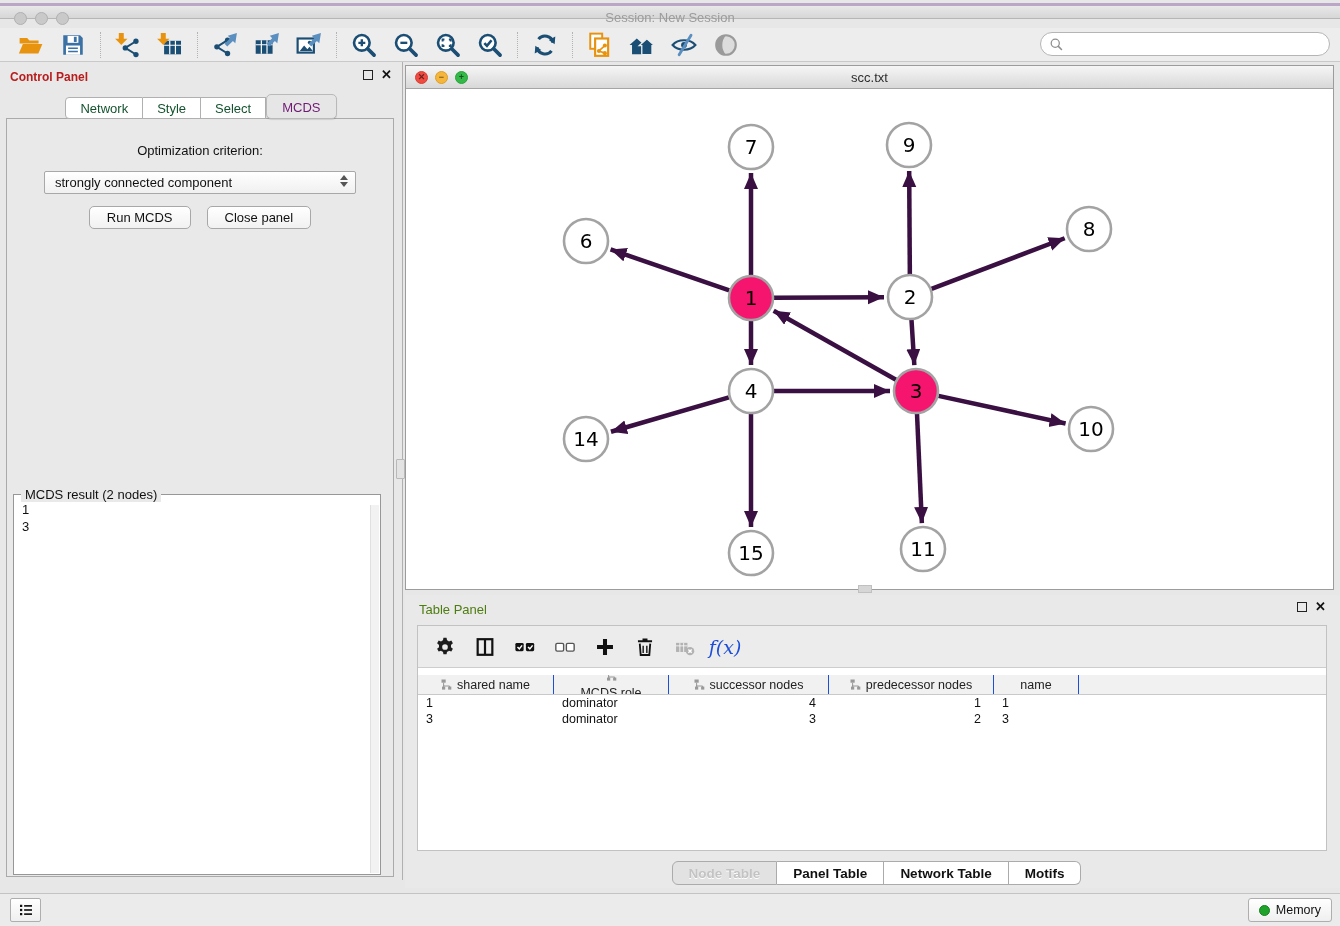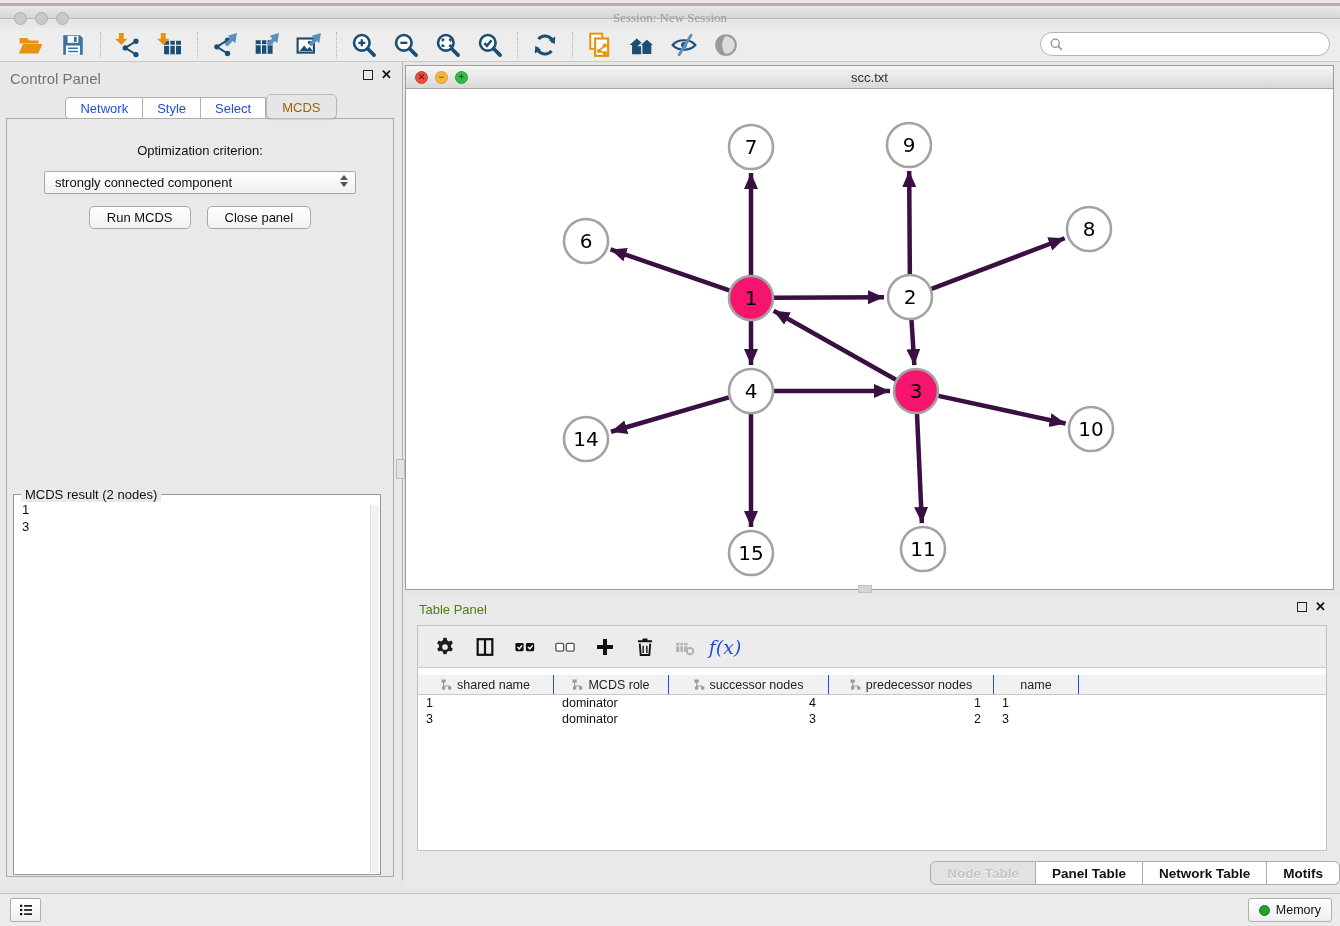--- a/index.html
+++ b/index.html
@@ -8,7 +8,7 @@
 
   
   .titlebar { position:absolute; left:0; top:3px; width:1340px; height:16px;
-    background:linear-gradient(#ededed,#d6d6d6); border-bottom:1px solid #b6b6b6;font-family:Liberation Serif, serif; }
+    background:linear-gradient(#ededed,#d6d6d6); border-bottom:1px solid #b6b6b6; }
   .titlebar .accent { position:absolute; left:0; top:0; width:100%; height:3px; background:#bca6c8; }
   .lights { position:absolute; left:14px; top:9px; display:flex; gap:8px; }
   .light { width:13px; height:13px; border-radius:50%; background:#c9c9c9; border:1px solid #b0b0b0; }

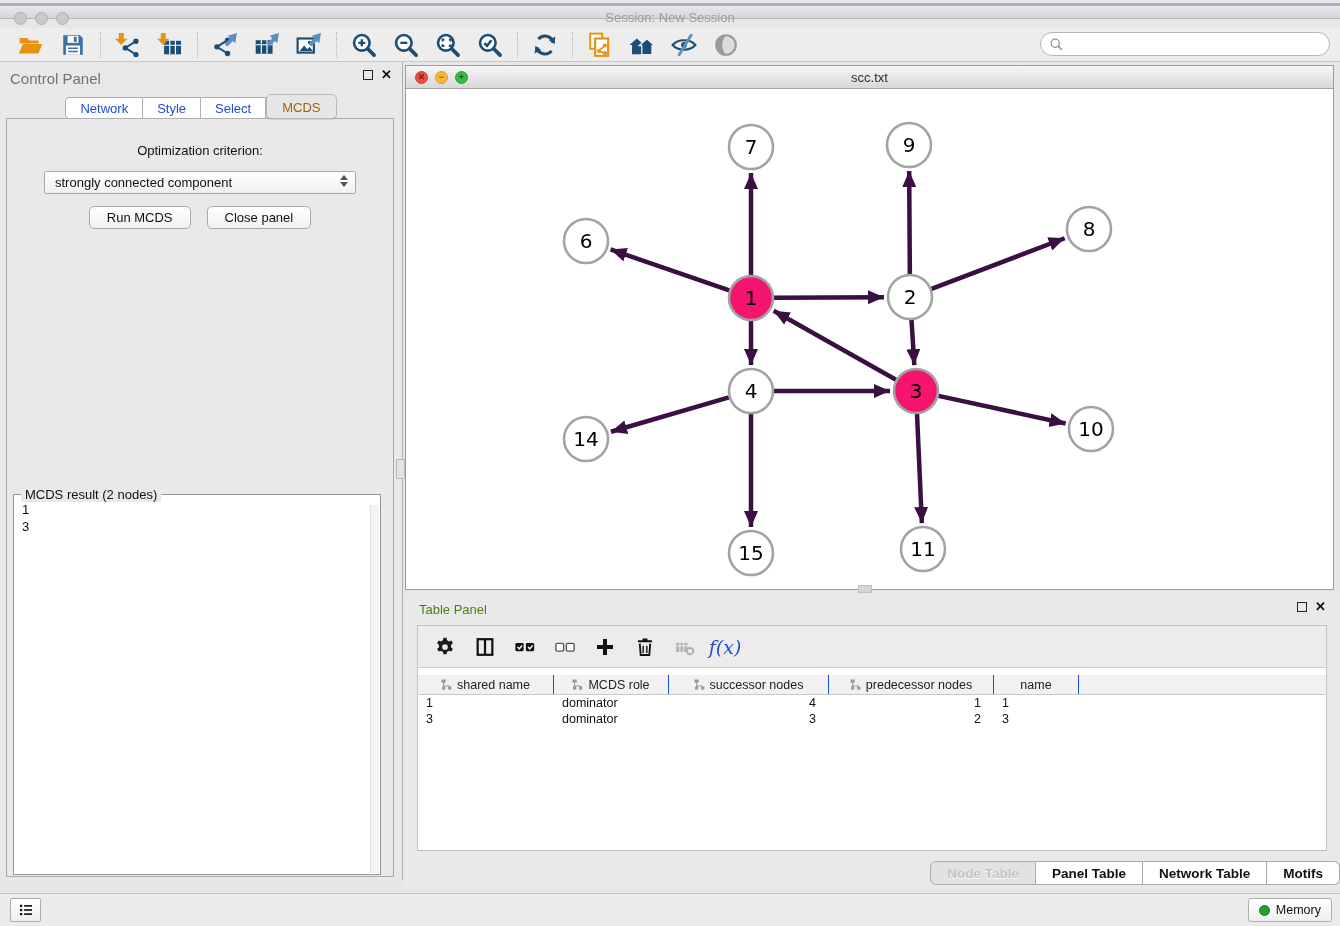--- a/index.html
+++ b/index.html
@@ -30,7 +30,7 @@
   .control-panel { position:absolute; left:0; top:62px; width:403px; height:818px; background:#e8e8e8;
     border-right:1px solid #b0b0b0; }
   .panel-head { position:absolute; left:0; top:0; width:100%; height:28px; }
-  .panel-title { position:absolute; left:10px; top:8px; font-size:15px; color:#737373; }
+  .panel-title { position:absolute; left:10px; top:8px; font-size:12px; color:#b91c1c;font-weight:bold; }
   .wbtns { position:absolute; right:10px; top:7px; display:flex; gap:8px; align-items:center; }
   .float-glyph { width:10px; height:10px; border:1.5px solid #222; display:inline-block; }
   .close-glyph { font-size:13px; font-weight:bold; color:#111; line-height:12px; }

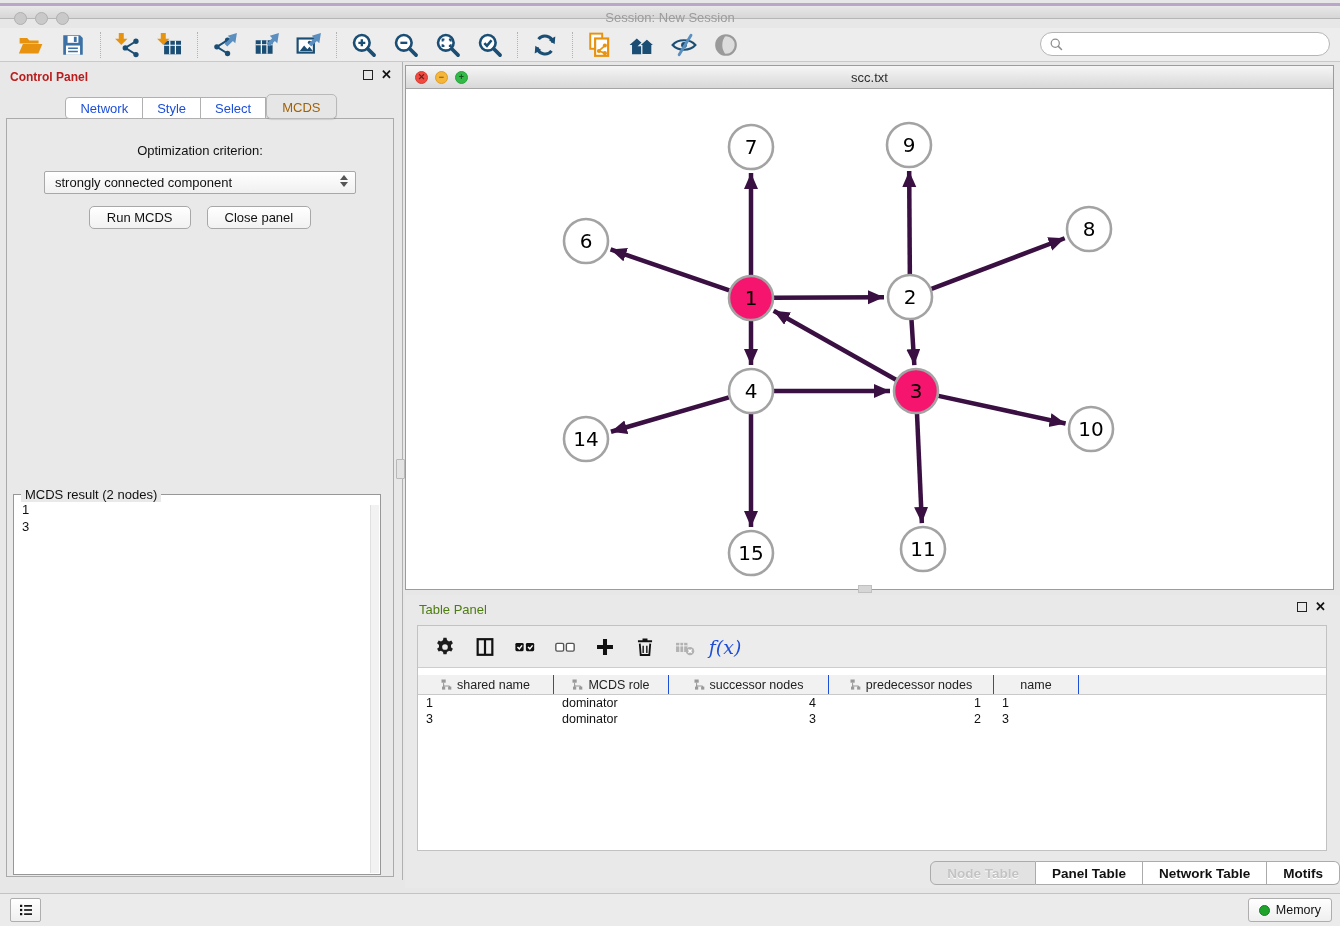--- a/index.html
+++ b/index.html
@@ -36,7 +36,7 @@
   .close-glyph { font-size:13px; font-weight:bold; color:#111; line-height:12px; }
 
   .cp-tabs { position:absolute; left:0; right:0; top:35px; height:22px; display:flex; justify-content:center; z-index:2; }
-  .cp-tab { font-size:13px; padding:3px 14px 2px; background:#fff; border:1px solid #b0b0b0; border-left:none; color:#1d4ed8; }
+  .cp-tab { font-size:13px; padding:3px 14px 2px; background:#fff; border:1px solid #b0b0b0; border-left:none; color:#14532d; }
   .cp-tab:first-child { border-left:1px solid #b0b0b0; border-radius:4px 0 0 4px; }
   .cp-tab.active { background:#e6e6e6; color:#a16207; border-radius:5px; border:1px solid #b9b9b9;
     margin-top:-3px; padding:5px 15px 4px; box-shadow:0 1px 1px rgba(0,0,0,.12); }

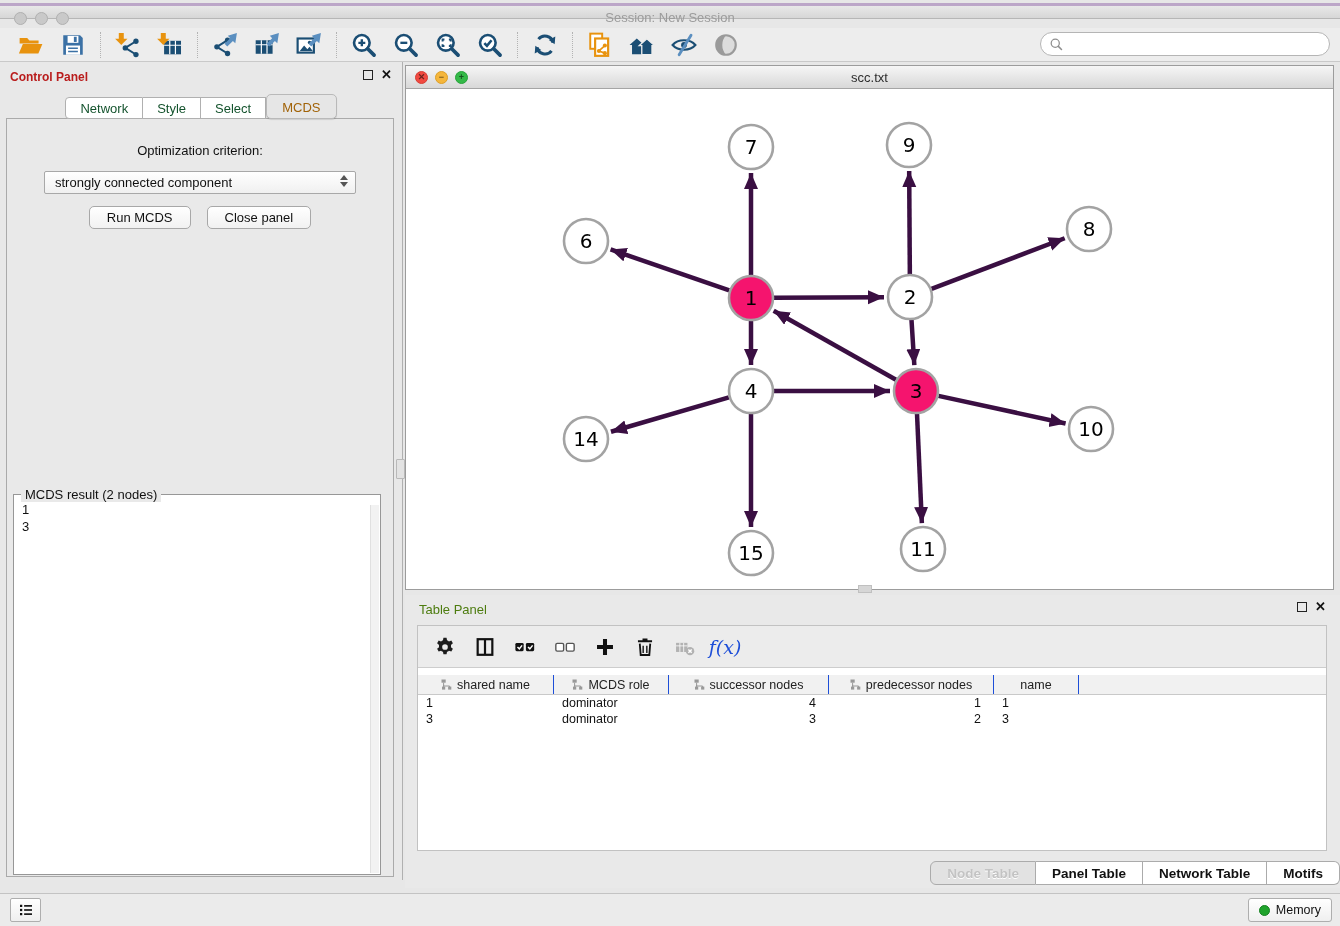--- a/index.html
+++ b/index.html
@@ -38,7 +38,7 @@
   .cp-tabs { position:absolute; left:0; right:0; top:35px; height:22px; display:flex; justify-content:center; z-index:2; }
   .cp-tab { font-size:13px; padding:3px 14px 2px; background:#fff; border:1px solid #b0b0b0; border-left:none; color:#14532d; }
   .cp-tab:first-child { border-left:1px solid #b0b0b0; border-radius:4px 0 0 4px; }
-  .cp-tab.active { background:#e6e6e6; color:#a16207; border-radius:5px; border:1px solid #b9b9b9;
+  .cp-tab.active { background:#e6e6e6; color:#701a75; border-radius:5px; border:1px solid #b9b9b9;
     margin-top:-3px; padding:5px 15px 4px; box-shadow:0 1px 1px rgba(0,0,0,.12); }
 
   .cp-content { position:absolute; left:6px; right:8px; top:56px; bottom:3px; border:1px solid #aaa; background:#e9e9e9; }

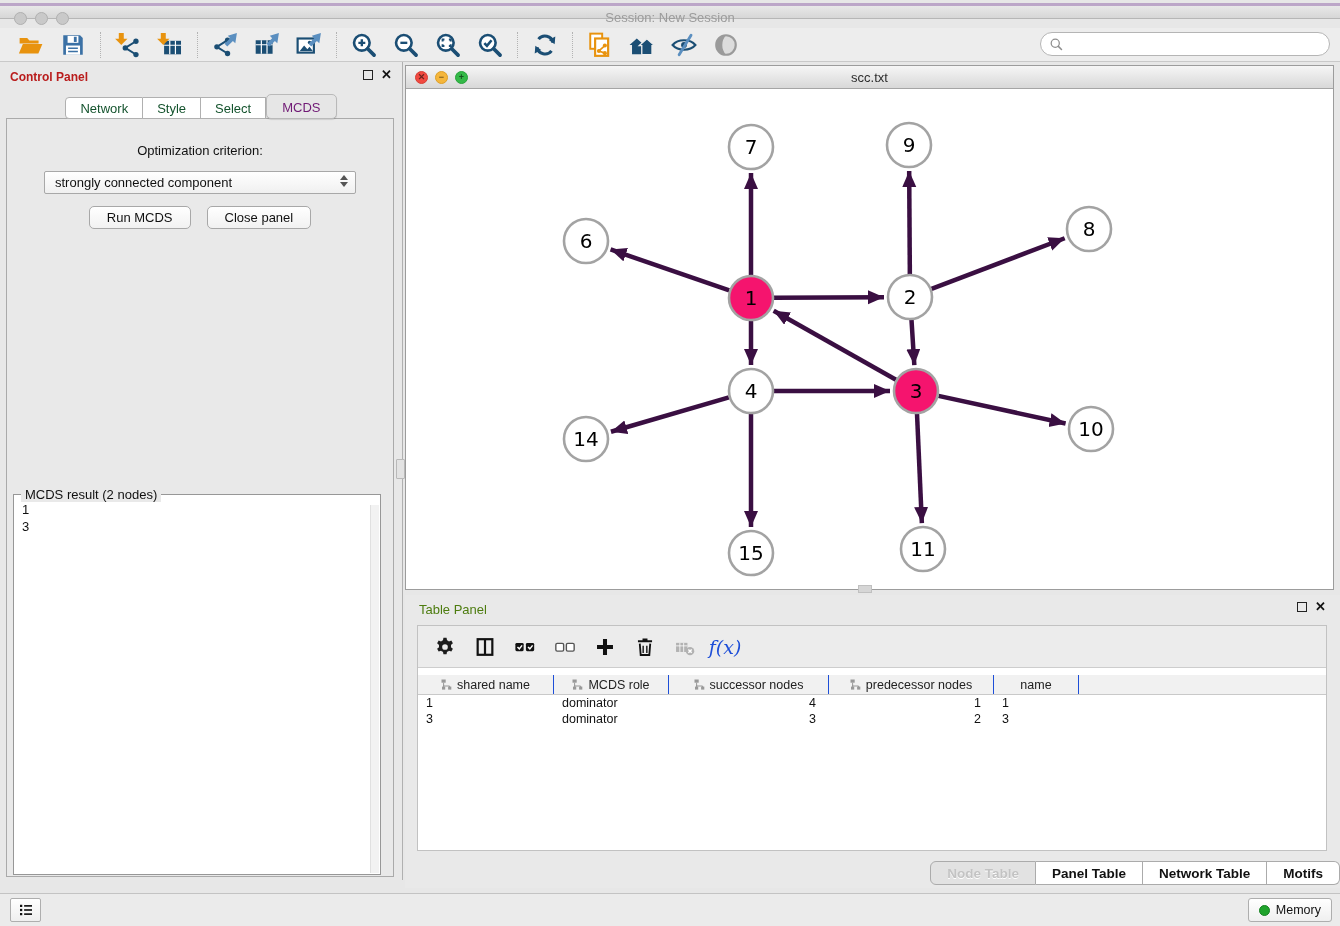--- a/index.html
+++ b/index.html
@@ -444,7 +444,7 @@
           </svg>
           <span>shared name</span>
         </div>
-        <div class="gh-cell" style="width: 115px;">
+        <div class="gh-cell" style="width: 115px; flex-direction: column;">
           <svg viewBox="0 0 11 11">
             <rect x="0.5" y="0.5" width="4.2" height="3.2" fill="#999"></rect>
             <path d="M2.6 3.7v3.3h6v2M2.6 5.8v3.2" stroke="#999" fill="none"></path>

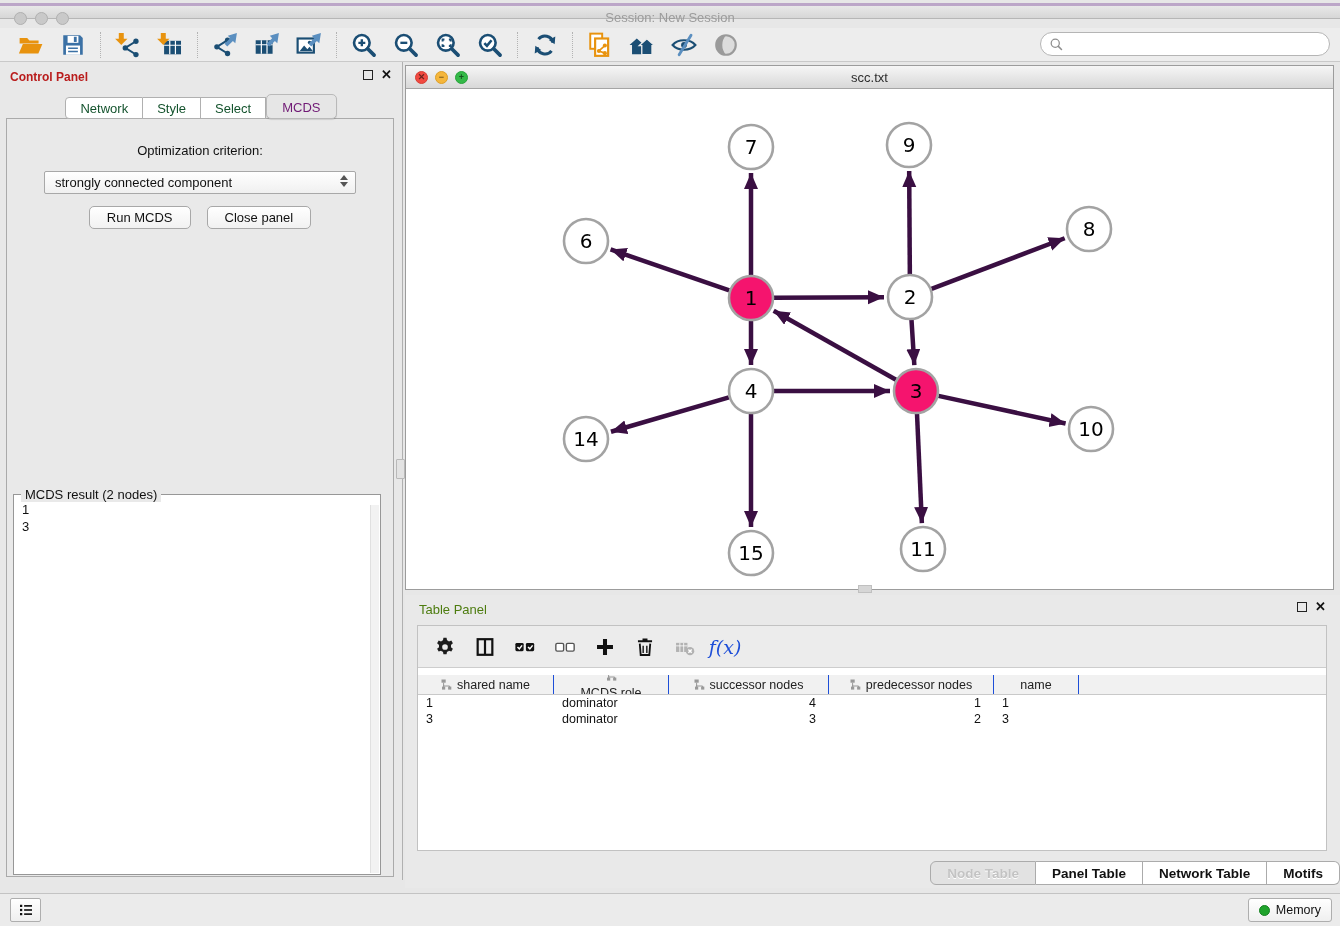--- a/index.html
+++ b/index.html
@@ -96,7 +96,7 @@
   .gr-cell { padding:0 8px; line-height:16px; overflow:hidden; white-space:nowrap; }
   .gr-cell.r { text-align:right; padding-right:13px; }
 
-  .tp-tabs { position:absolute; left:8px; right:0; top:266px; display:flex; justify-content:flex-end; }
+  .tp-tabs { position:absolute; left:8px; right:0; top:266px; display:flex; justify-content:center; }
   .tp-tab { font-size:13.5px; font-weight:600; padding:4px 16px 3px; background:#fff; border:1px solid #ababab;
     border-left:none; color:#111; }
   .tp-tab:first-child { border-left:1px solid #ababab; border-radius:6px 0 0 6px; }

